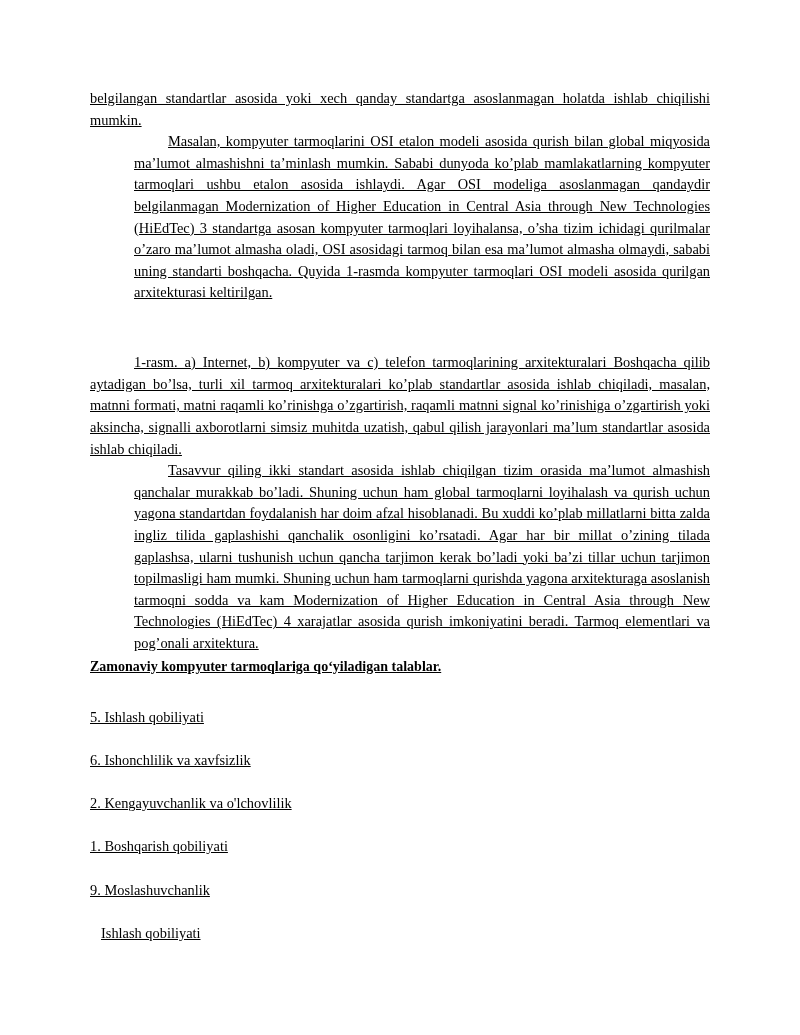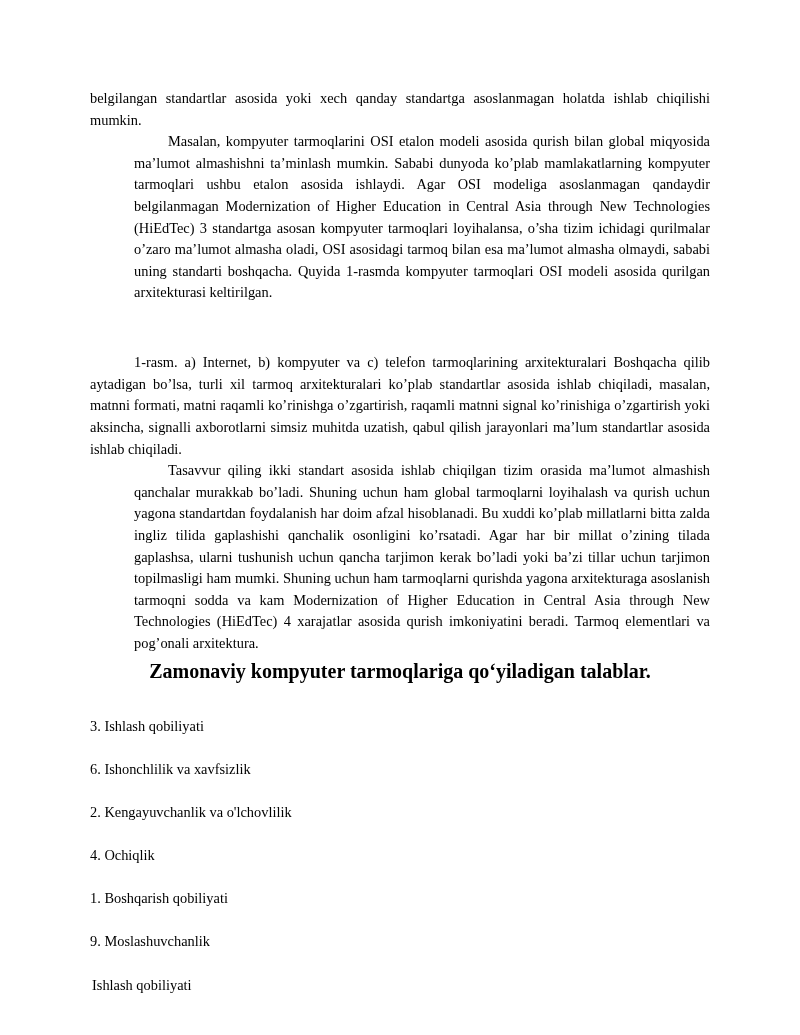--- a/index.html
+++ b/index.html
@@ -21,6 +21,7 @@
     background: #ffffff;
     box-sizing: border-box;
     padding: 88px 90px 40px 90px;
+    text-decoration: underline;
   }
   .doc-body {
     width: 620px;

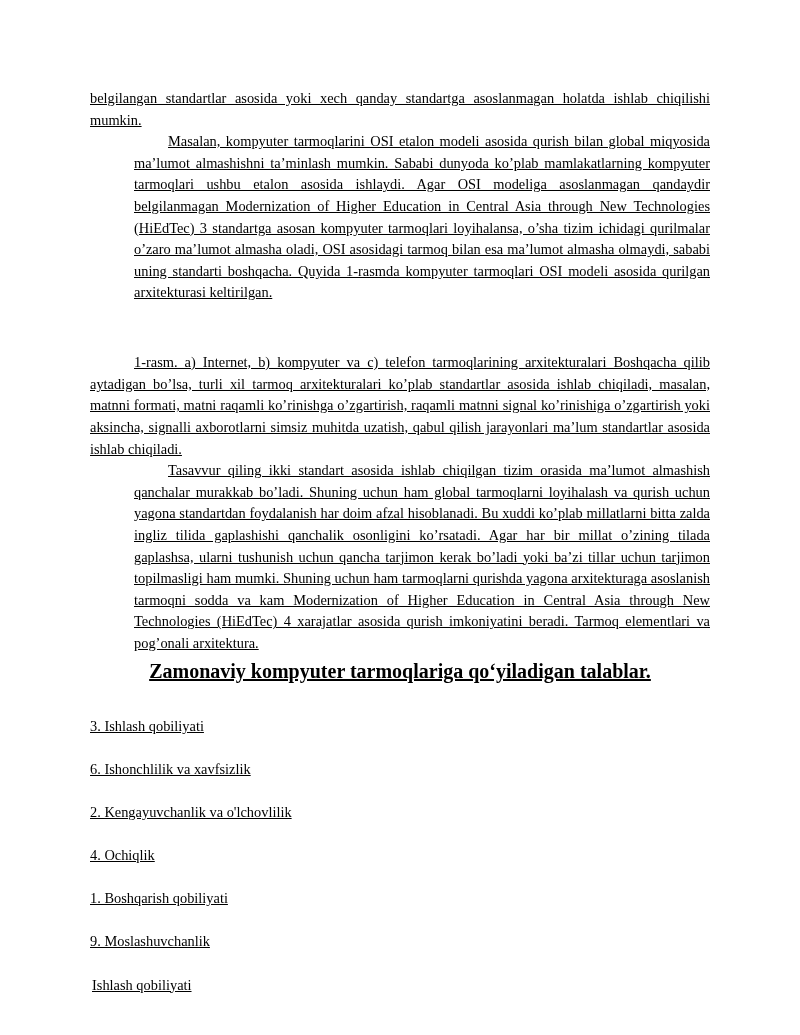--- a/index.html
+++ b/index.html
@@ -44,9 +44,9 @@
   }
   h2.section-heading {
     margin: 2px 0 0 0;
-    font-size: 20px;
+    font-size: 14px;
     font-weight: bold;
-    text-align: center;
+    text-align: left;
     line-height: 1.45;
   }
   .list-block {

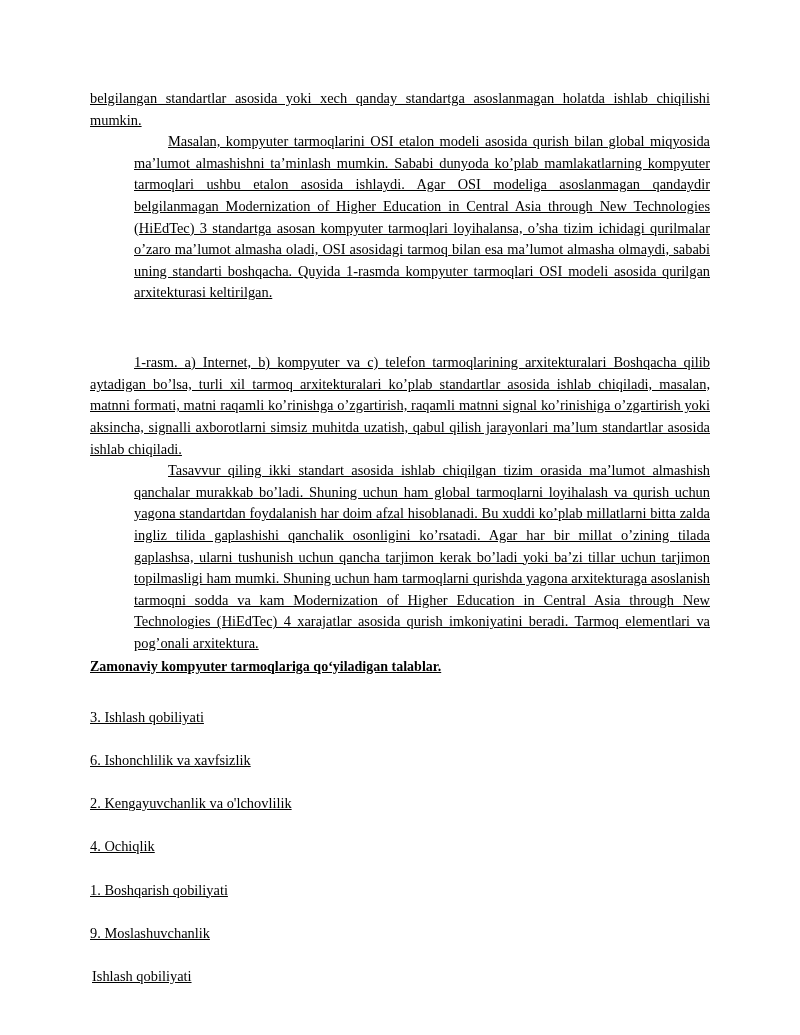--- a/index.html
+++ b/index.html
@@ -79,7 +79,7 @@
     <h2 class="section-heading">Zamonaviy kompyuter tarmoqlariga qo‘yiladigan talablar.</h2>
 
     <div class="list-block">
-      <p class="list-item">3. Ishlash qobiliyati</p>
+      <p class="list-item">5. Ishlash qobiliyati</p>
       <p class="list-item">6. Ishonchlilik va xavfsizlik</p>
       <p class="list-item">2. Kengayuvchanlik va o'lchovlilik</p>
       <p class="list-item">4. Ochiqlik</p>

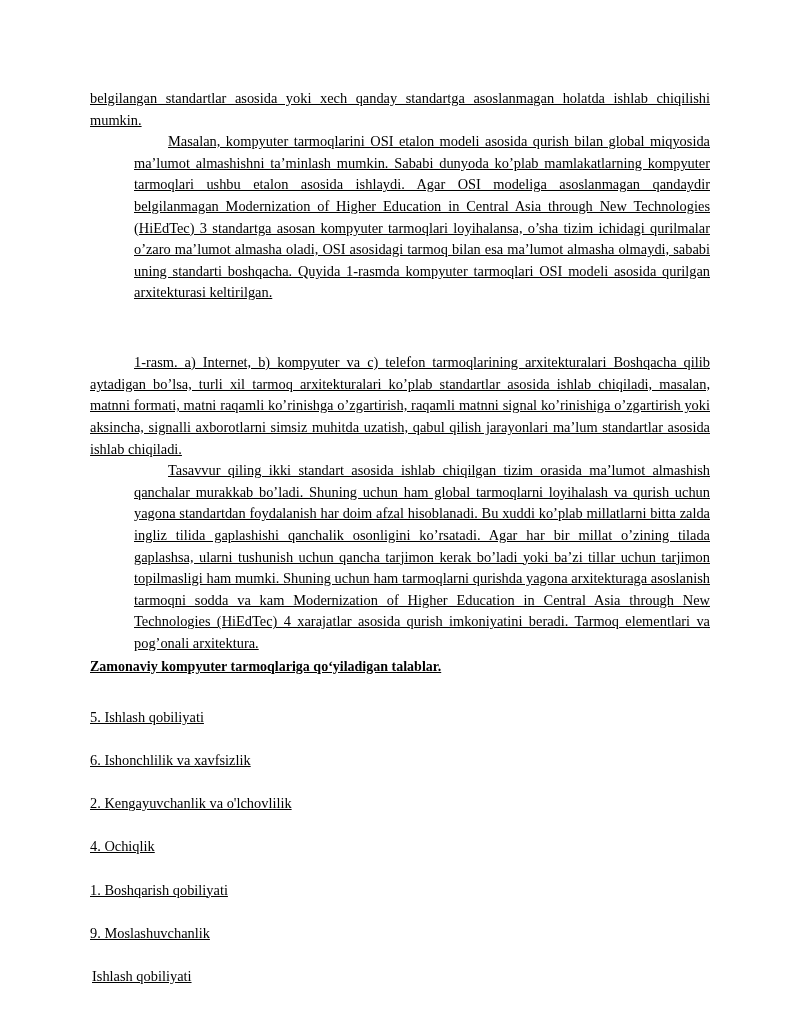--- a/index.html
+++ b/index.html
@@ -82,7 +82,6 @@
       <p class="list-item">5. Ishlash qobiliyati</p>
       <p class="list-item">6. Ishonchlilik va xavfsizlik</p>
       <p class="list-item">2. Kengayuvchanlik va o'lchovlilik</p>
-      <p class="list-item">4. Ochiqlik</p>
       <p class="list-item">1. Boshqarish qobiliyati</p>
       <p class="list-item">9. Moslashuvchanlik</p>
       <p class="trailer">Ishlash qobiliyati</p>

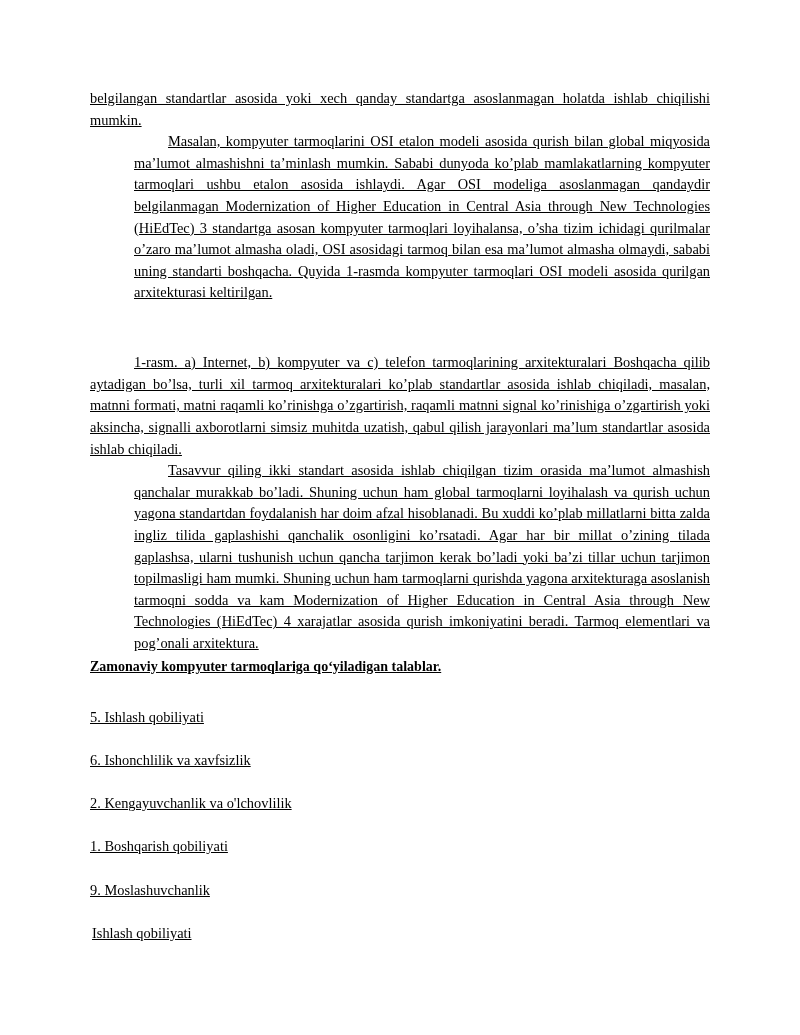--- a/index.html
+++ b/index.html
@@ -59,7 +59,7 @@
     text-align: left;
   }
   p.trailer {
-    margin: 2px;
+    margin: 11px;
     font-size: 14.4px;
     line-height: 1.4;
     text-align: left;

